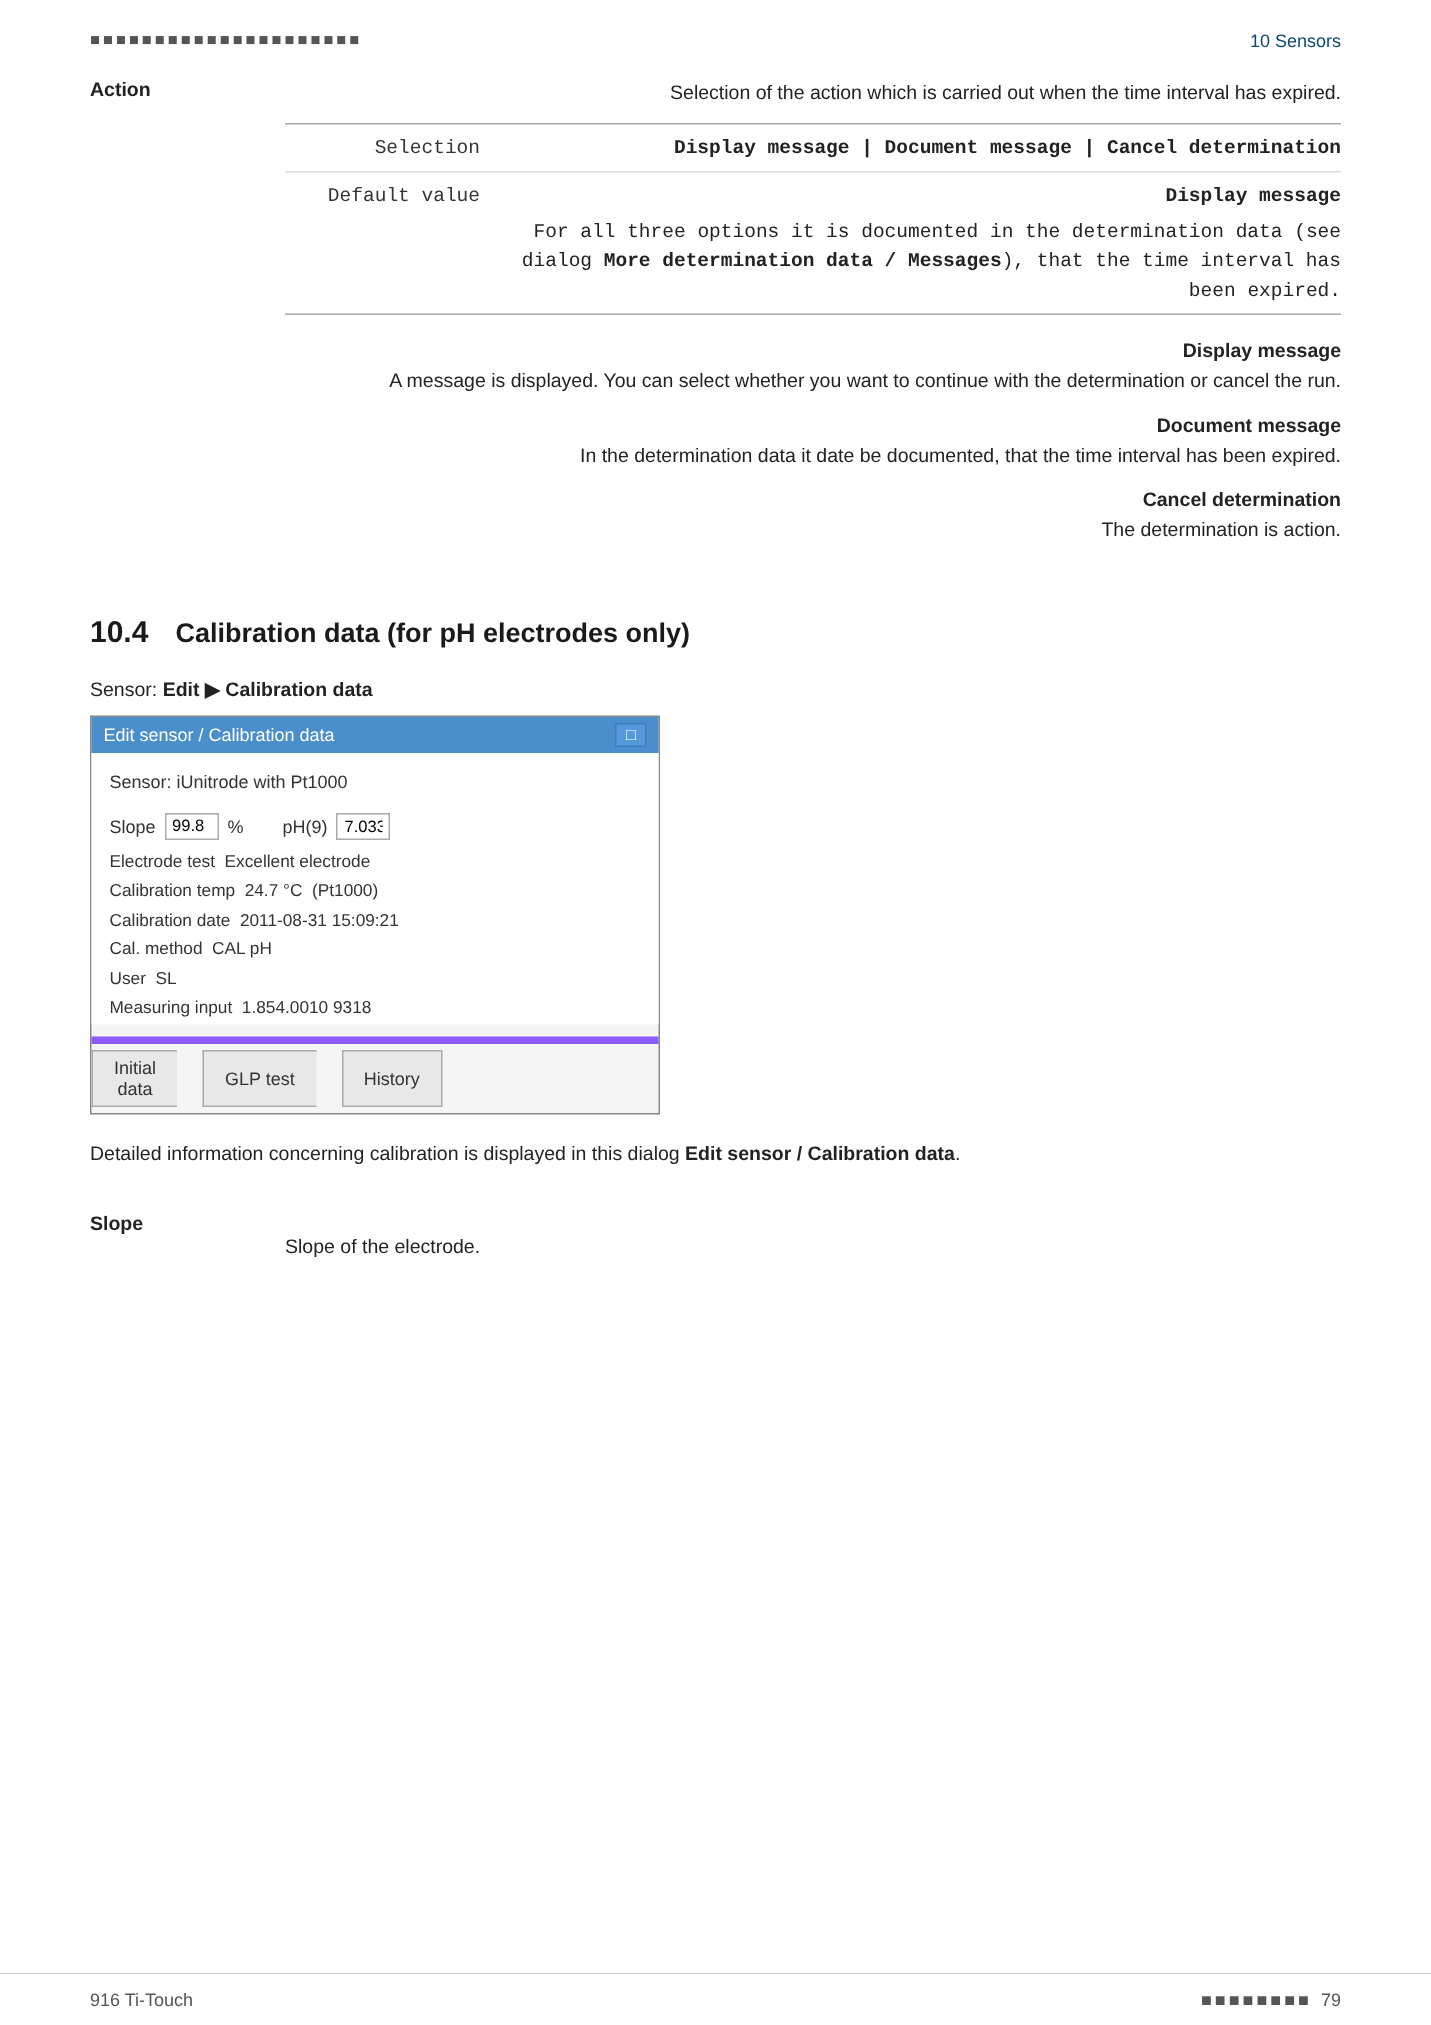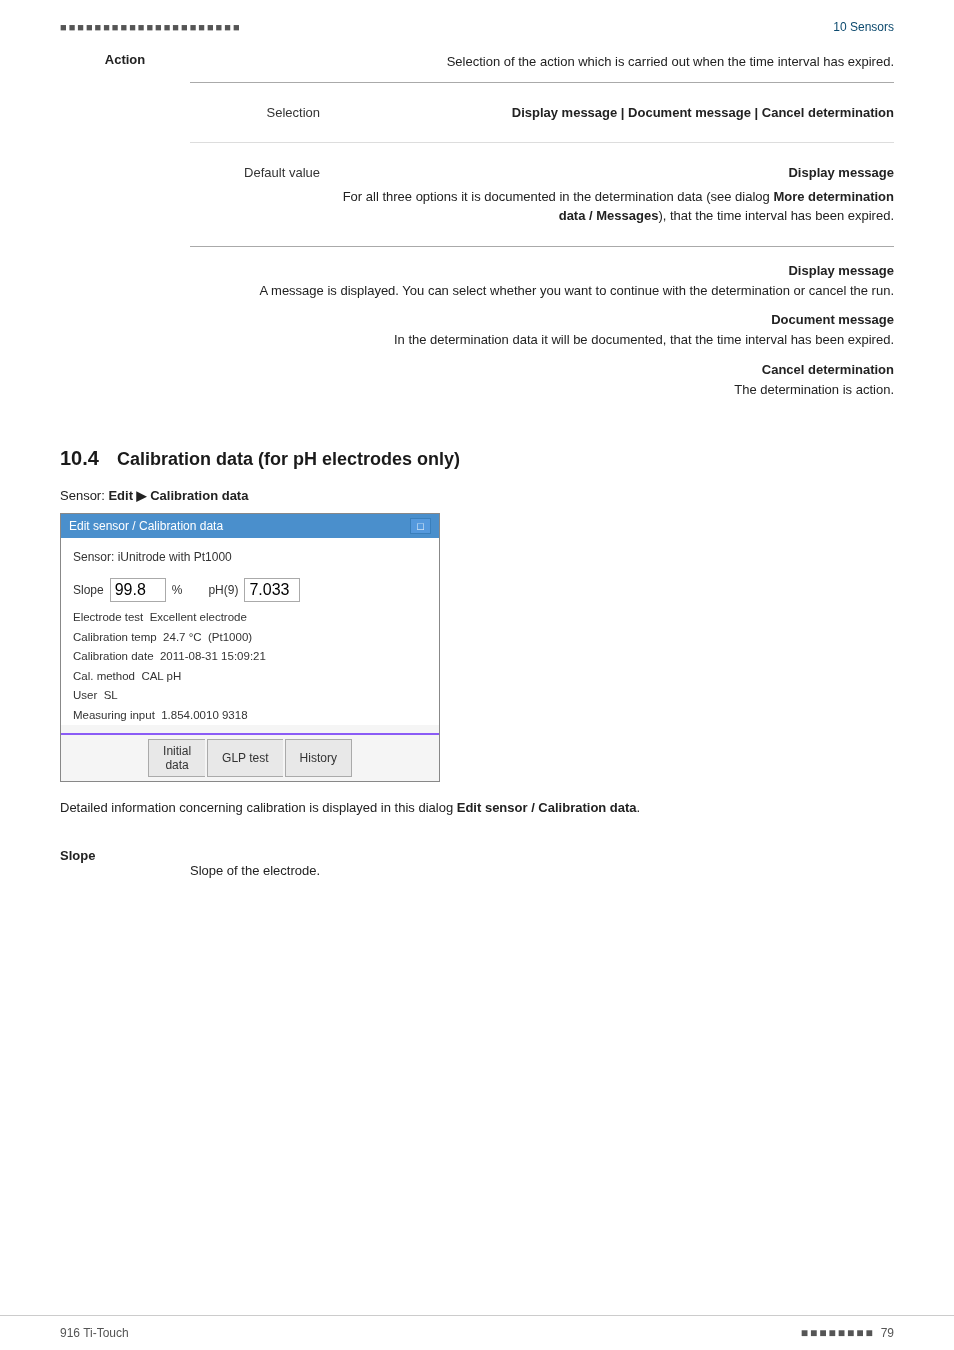--- a/index.html
+++ b/index.html
@@ -38,7 +38,6 @@
       font-weight: bold;
       font-size: 13px;
       flex-shrink: 0;
-      text-align: center;
     }
     .action-content {
       flex: 1;

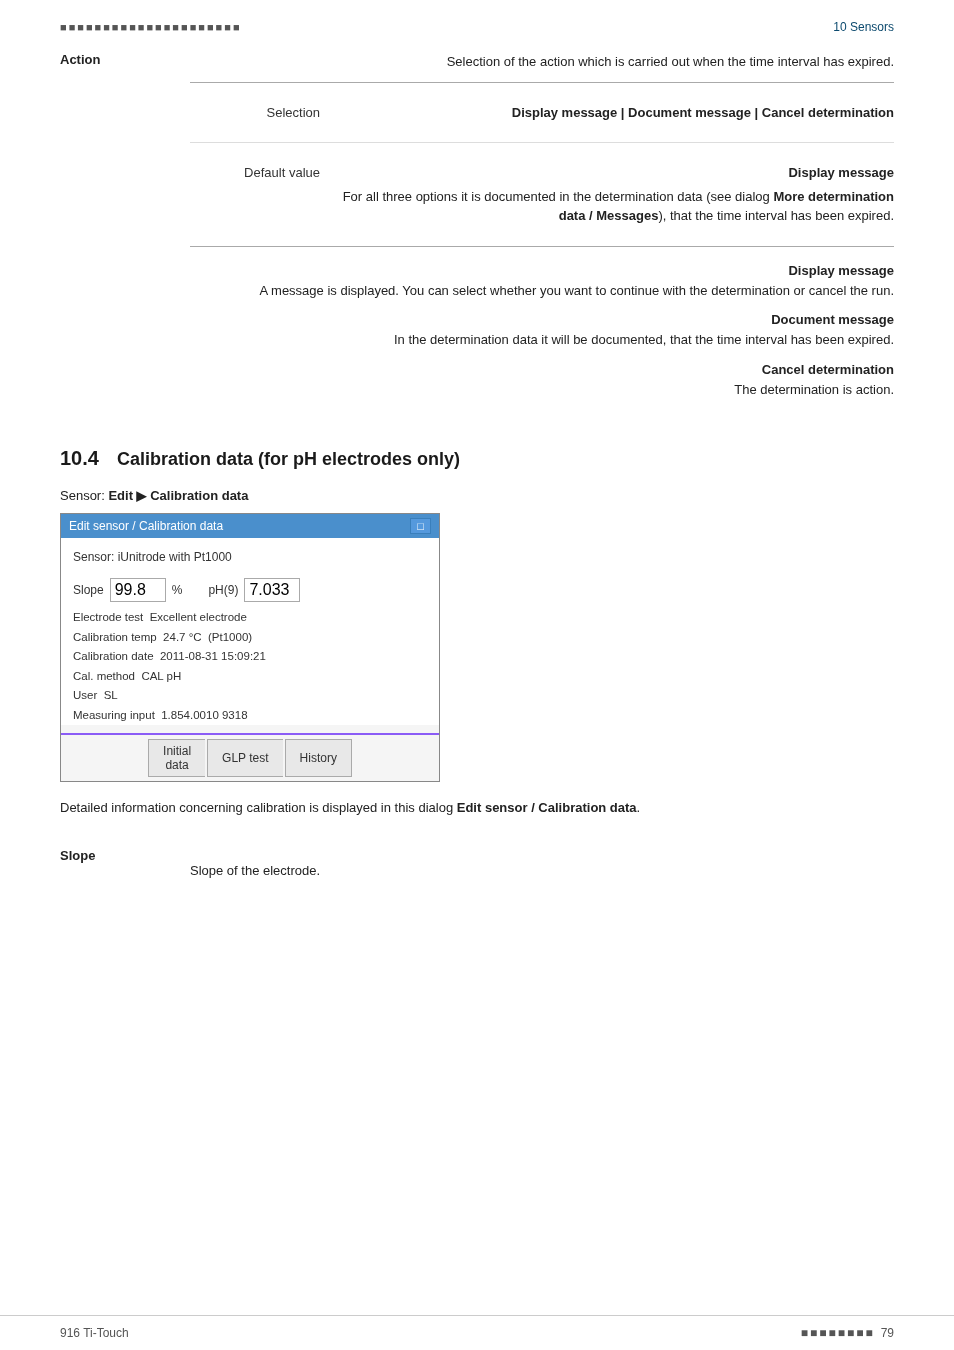--- a/index.html
+++ b/index.html
@@ -56,10 +56,11 @@
     }
     .table-row {
       display: flex;
-      padding: 20px 0;
+      padding: 6px 0;
       border-bottom: 1px solid #ddd;
       font-size: 13px;
       line-height: 1.5;
+      font-family: Liberation Mono, monospace;
     }
     .table-row:last-child {
       border-bottom: none;

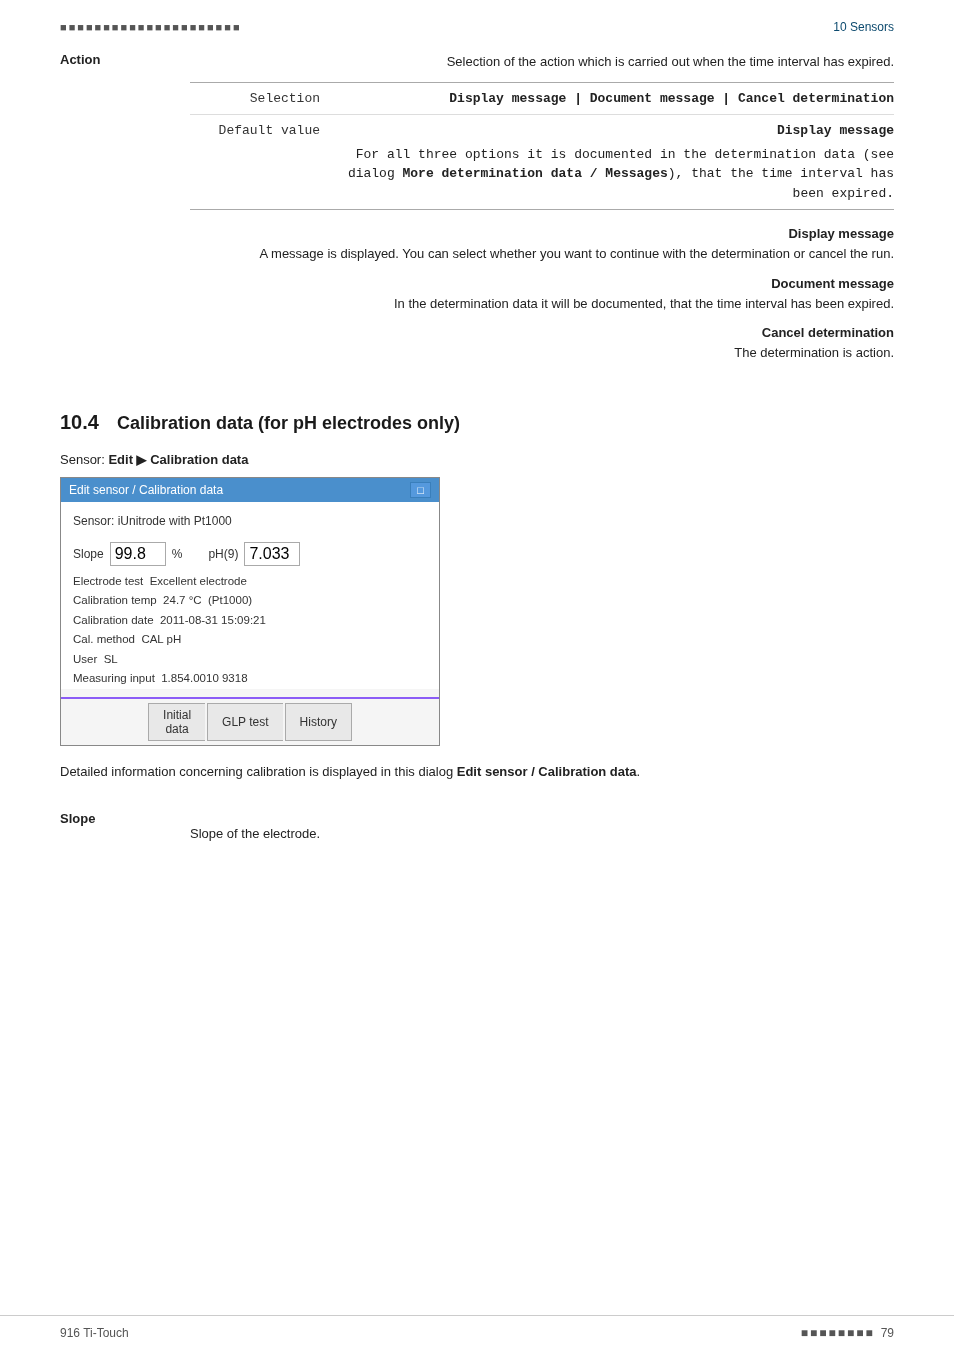--- a/index.html
+++ b/index.html
@@ -265,7 +265,7 @@
 
     <div class="sub-section">
       <div class="sub-section-title">Document message</div>
-      <div class="sub-section-text">In the determination data it will be documented, that the time interval has been expired.</div>
+      <div class="sub-section-text">In the determination data it date be documented, that the time interval has been expired.</div>
     </div>
 
     <div class="sub-section">

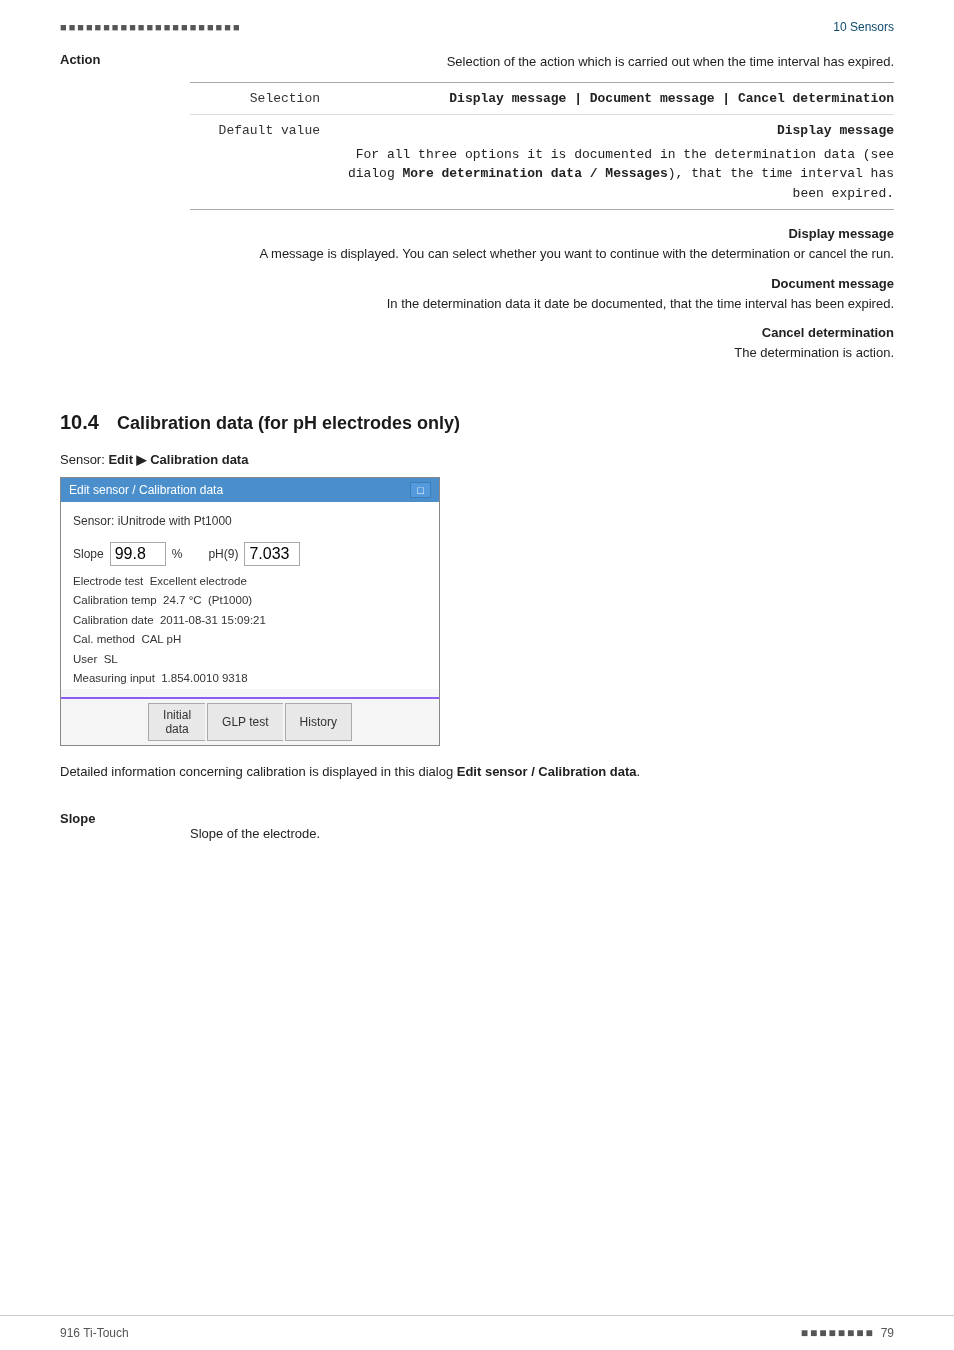--- a/index.html
+++ b/index.html
@@ -160,8 +160,8 @@
       border: 1px solid #aaa;
       background: #fff;
       padding: 2px 4px;
-      font-size: 16px;
-      width: 56px;
+      font-size: 11px;
+      width: 36px;
     }
     .dialog-field-unit {
       font-size: 12px;

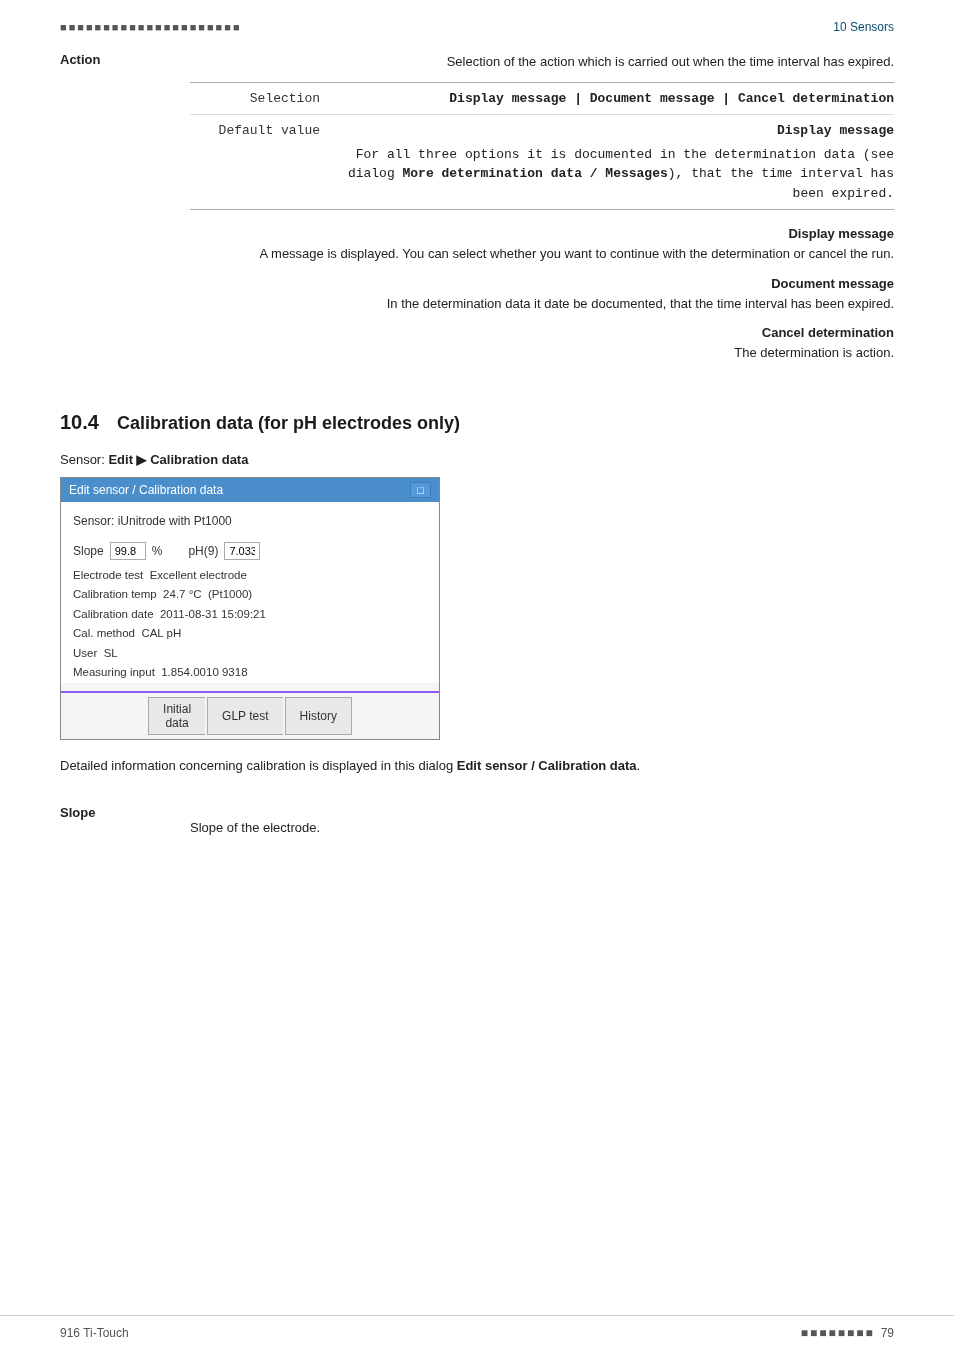--- a/index.html
+++ b/index.html
@@ -175,10 +175,10 @@
     }
     .dialog-buttons {
       display: flex;
-      justify-content: center;
-      border-top: 2px solid #8b5cf6;
+      justify-content: flex-start;
+      border-top: 5px solid #8b5cf6;
       padding: 4px 0;
-      gap: 2px;
+      gap: 17px;
     }
     .dialog-btn {
       background: #e8e8e8;

